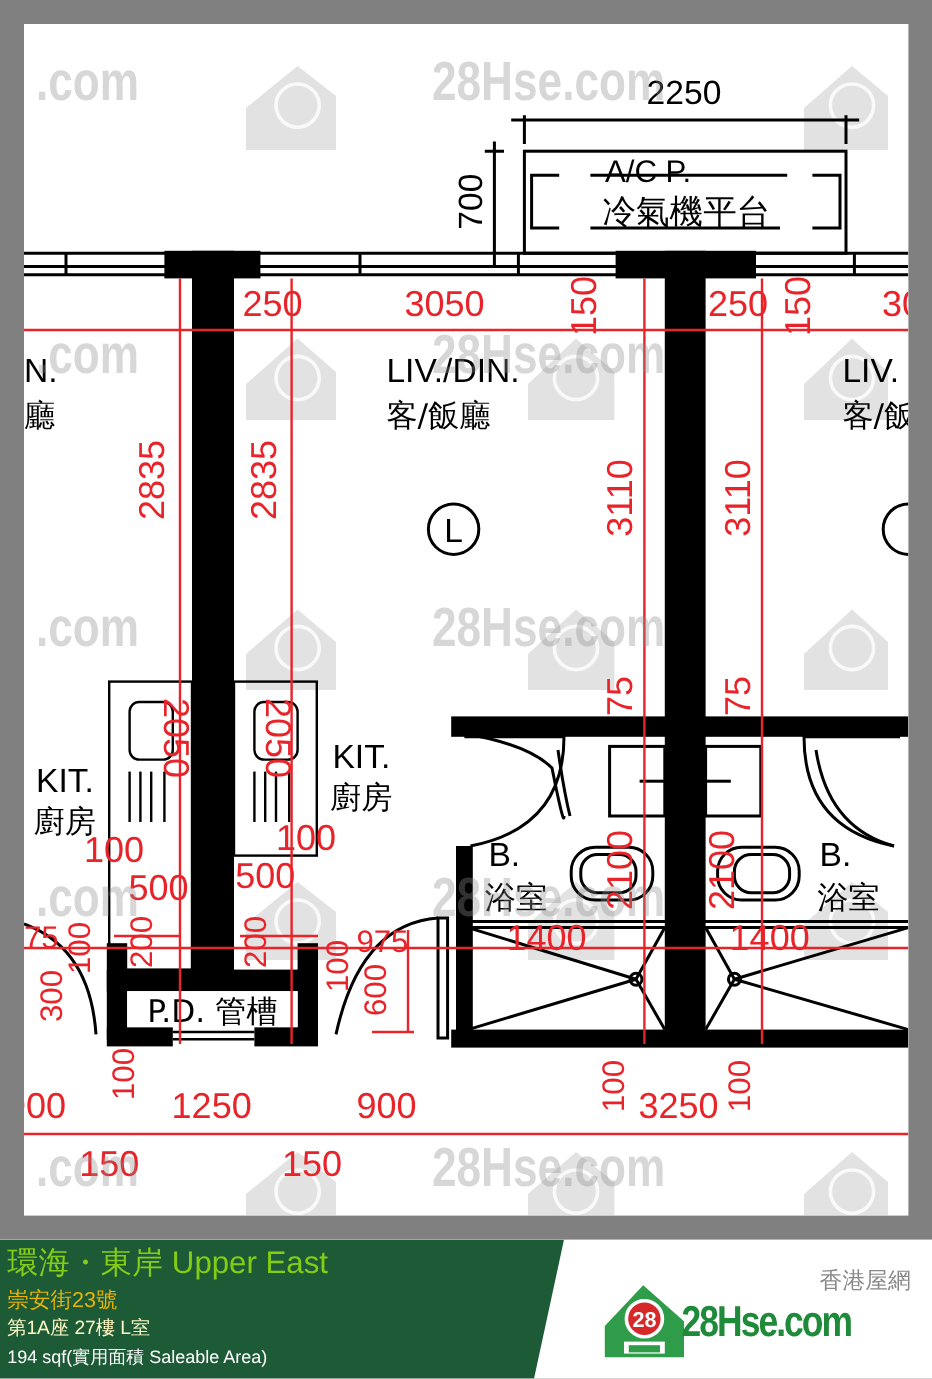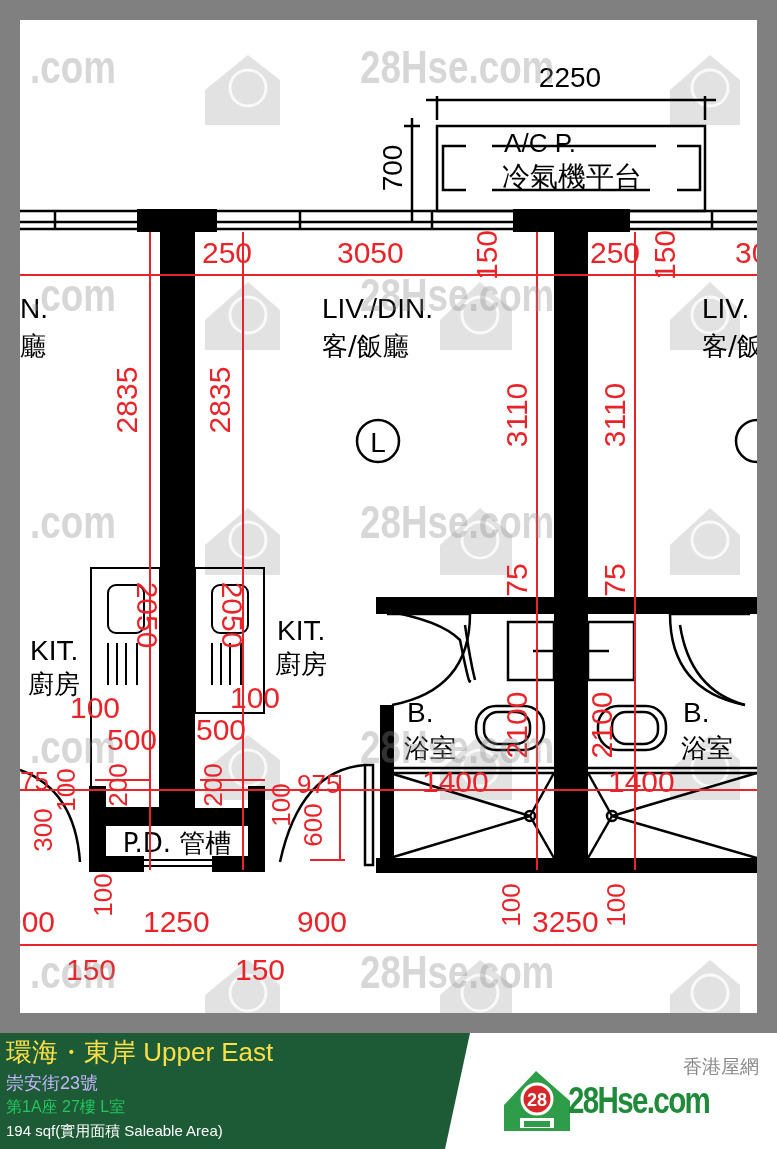--- a/index.html
+++ b/index.html
@@ -9,7 +9,7 @@
   .banner { position:absolute; left:0; top:1033px; width:777px; height:116px; background:#ffffff; }
   .banner-green { position:absolute; left:0; top:0; width:470px; height:116px; background:#1d5a36;
     clip-path: polygon(0 0, 470px 0, 445px 116px, 0 116px); }
-  .b-title { position:absolute; left:6px; top:2px; color:#fde047; font-size:26px; font-weight:normal; white-space:nowrap; }
+  .b-title { position:absolute; left:6px; top:2px; color:#84cc16; font-size:26px; font-weight:normal; white-space:nowrap; }
   .b-addr { position:absolute; left:6px; top:38px; color:#c4b5fd; font-size:18px; white-space:nowrap; }
   .b-unit { position:absolute; left:6px; top:64px; color:#22c55e; font-size:16px; white-space:nowrap; }
   .b-area { position:absolute; left:6px; top:89px; color:#fff; font-size:15px; white-space:nowrap; }

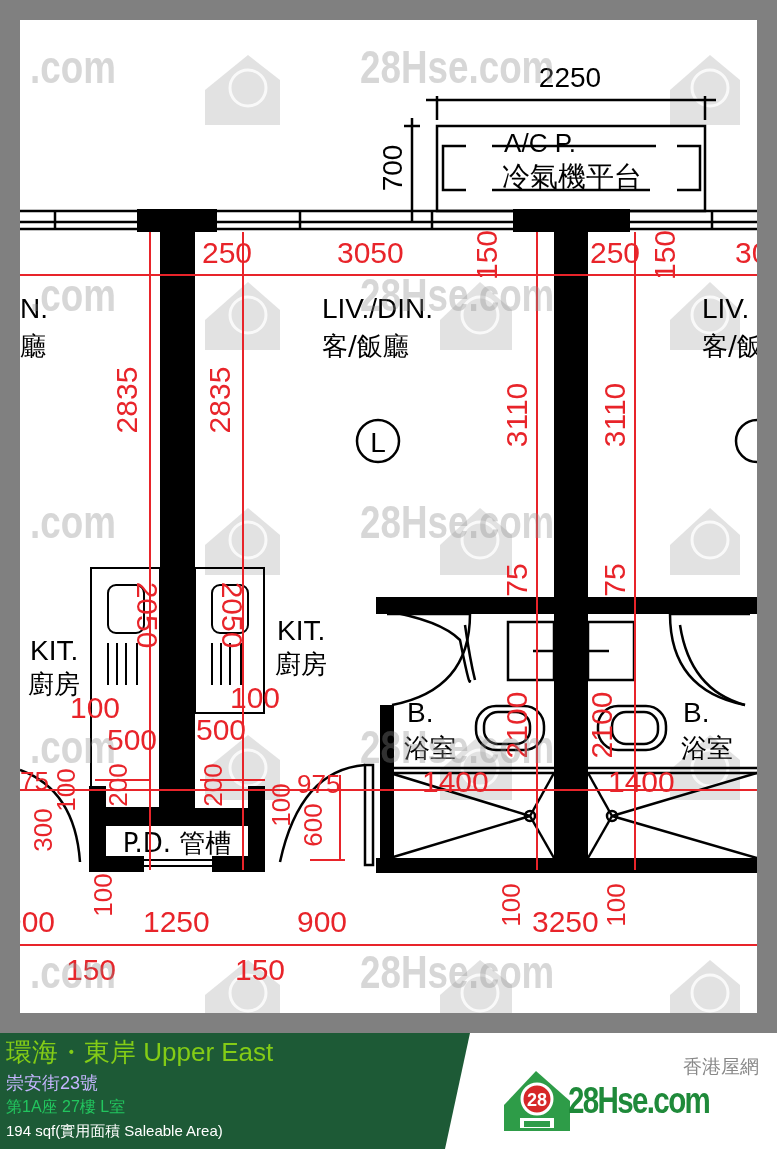--- a/index.html
+++ b/index.html
@@ -10,7 +10,7 @@
   .banner-green { position:absolute; left:0; top:0; width:470px; height:116px; background:#1d5a36;
     clip-path: polygon(0 0, 470px 0, 445px 116px, 0 116px); }
   .b-title { position:absolute; left:6px; top:2px; color:#84cc16; font-size:26px; font-weight:normal; white-space:nowrap; }
-  .b-addr { position:absolute; left:6px; top:38px; color:#c4b5fd; font-size:18px; white-space:nowrap; }
+  .b-addr { position:absolute; left:6px; top:38px; color:#eab308; font-size:18px; white-space:nowrap; }
   .b-unit { position:absolute; left:6px; top:64px; color:#22c55e; font-size:16px; white-space:nowrap; }
   .b-area { position:absolute; left:6px; top:89px; color:#fff; font-size:15px; white-space:nowrap; }
   .logo { position:absolute; left:500px; top:30px; width:240px; height:70px; }

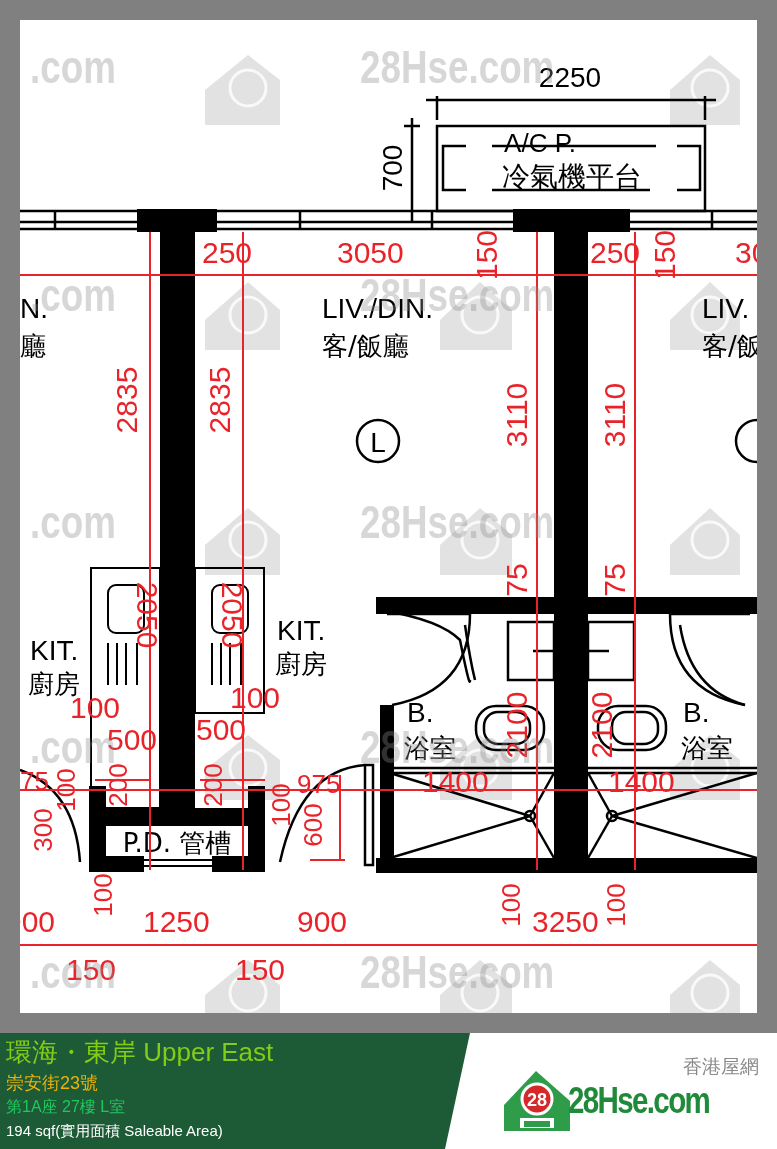--- a/index.html
+++ b/index.html
@@ -11,7 +11,7 @@
     clip-path: polygon(0 0, 470px 0, 445px 116px, 0 116px); }
   .b-title { position:absolute; left:6px; top:2px; color:#84cc16; font-size:26px; font-weight:normal; white-space:nowrap; }
   .b-addr { position:absolute; left:6px; top:38px; color:#eab308; font-size:18px; white-space:nowrap; }
-  .b-unit { position:absolute; left:6px; top:64px; color:#22c55e; font-size:16px; white-space:nowrap; }
+  .b-unit { position:absolute; left:6px; top:64px; color:#fef9c3; font-size:16px; white-space:nowrap; }
   .b-area { position:absolute; left:6px; top:89px; color:#fff; font-size:15px; white-space:nowrap; }
   .logo { position:absolute; left:500px; top:30px; width:240px; height:70px; }
   .logo-sub { position:absolute; left:683px; top:1054px; font-size:19px; color:#888; white-space:nowrap; }

